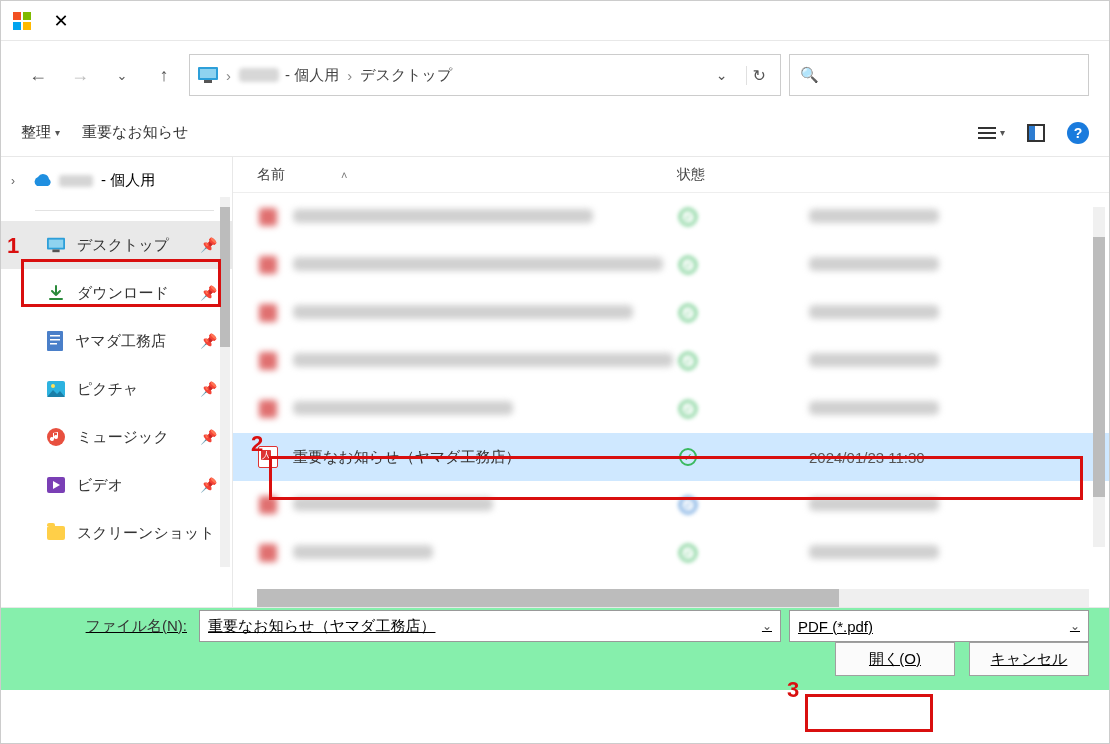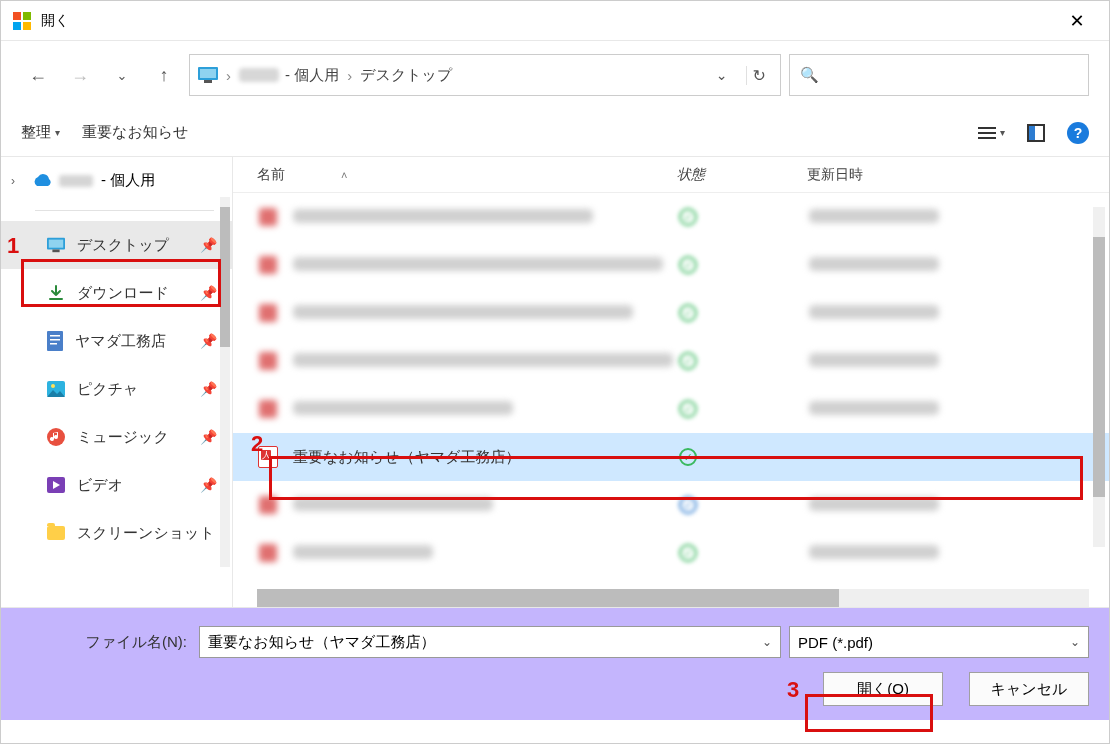--- a/index.html
+++ b/index.html
@@ -106,7 +106,6 @@
     <rect x="0" y="10" width="8" height="8" fill="#00a4ef"></rect>
       <rect x="10" y="10" width="8" height="8" fill="#ffb900"></rect>
   </svg>
-  <span class="title">開く</span>
   <span class="close">✕</span>
 </div>
 

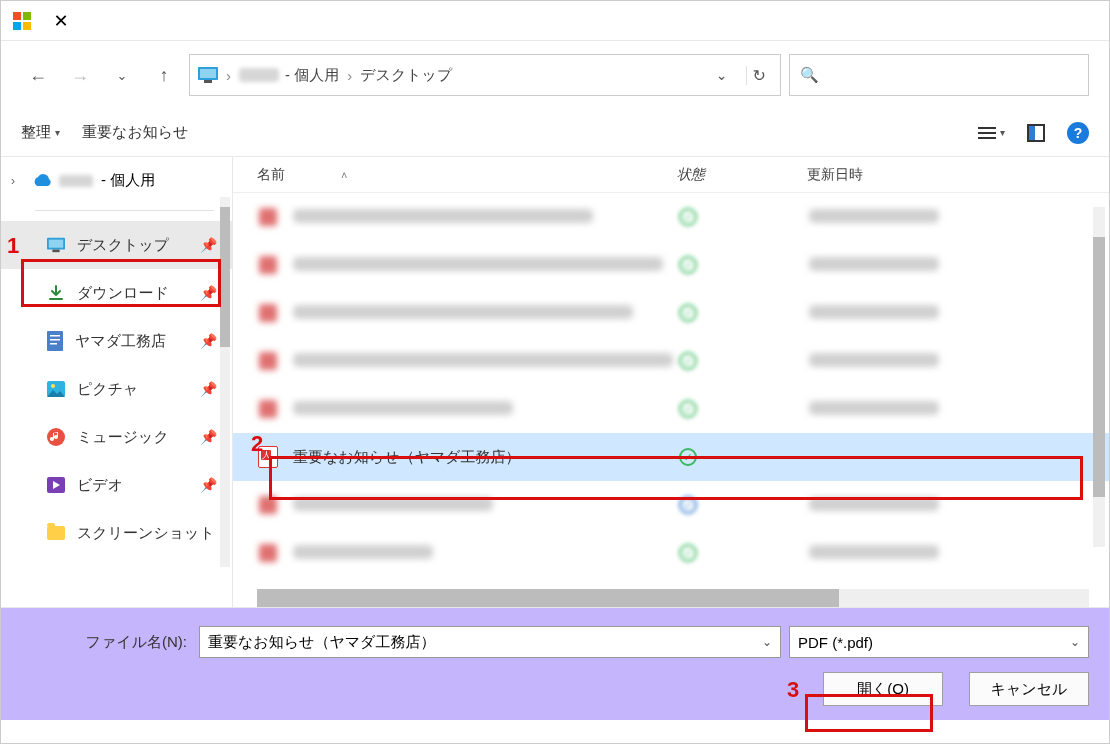--- a/index.html
+++ b/index.html
@@ -61,7 +61,7 @@
   .cols { display: flex; align-items: center; height: 36px; font-size: 14px; color: #444; padding-left: 24px; border-bottom: 1px solid #eee; }
   .col-name { width: 420px; display:flex; align-items:center; gap:56px; }
   .col-sort { color:#777; font-size:11px; }
-  .col-state { width: 130px; font-style: italic; }
+  .col-state { width: 130px; }
   .col-date { flex: 1; }
   .rows { flex:1; overflow:hidden; position:relative; }
   .row { height: 48px; display: flex; align-items: center; padding-left: 24px; font-size: 15px; color:#333; }

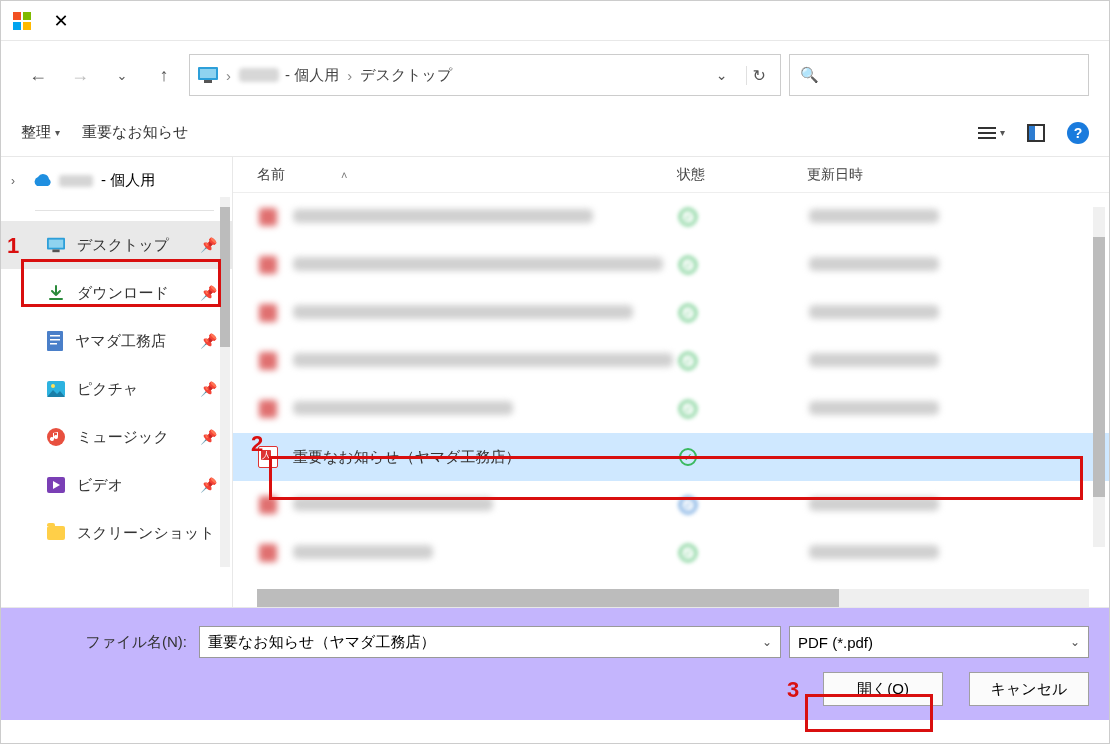--- a/index.html
+++ b/index.html
@@ -233,7 +233,6 @@
           <span class="col-sort">˄</span>
         </div>
       <div class="col-state">状態</div>
-      <div class="col-date">更新日時</div>
     </div>
     <div class="rows">
 

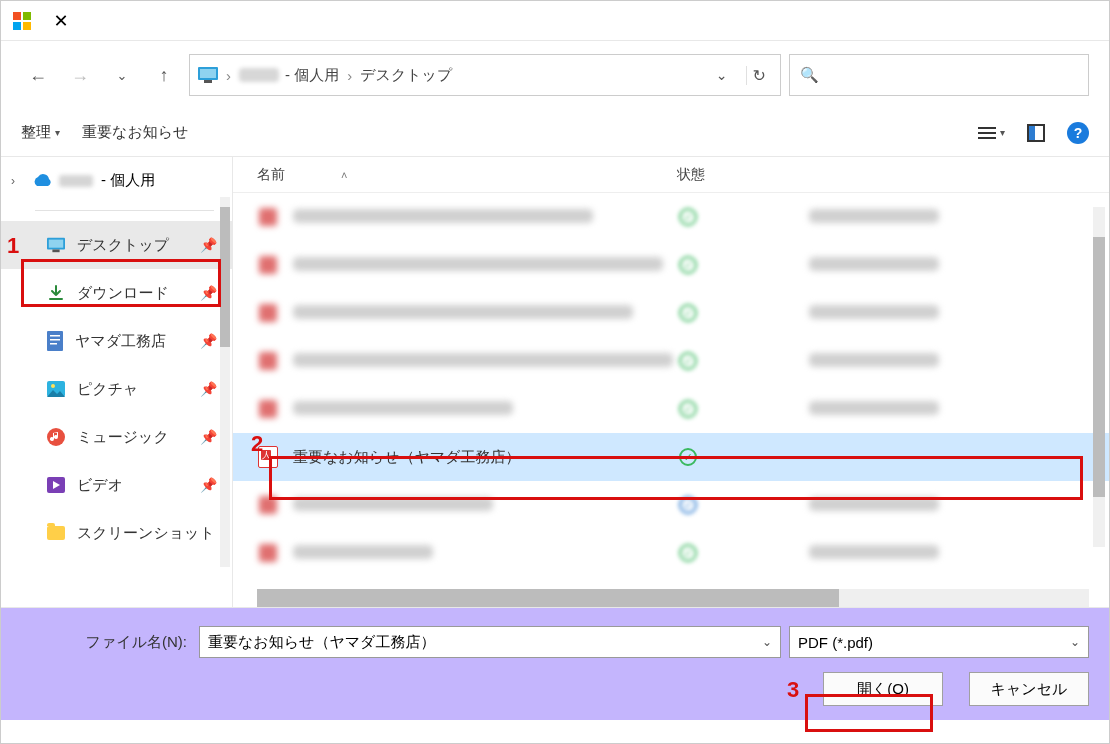--- a/index.html
+++ b/index.html
@@ -295,6 +295,7 @@
         <div class="fstate">
             <div class="status-circle"></div>
           </div>
+        <div class="fdate">2024/01/23 11:30</div>
       </div>
 
       <div class="row blur-row">

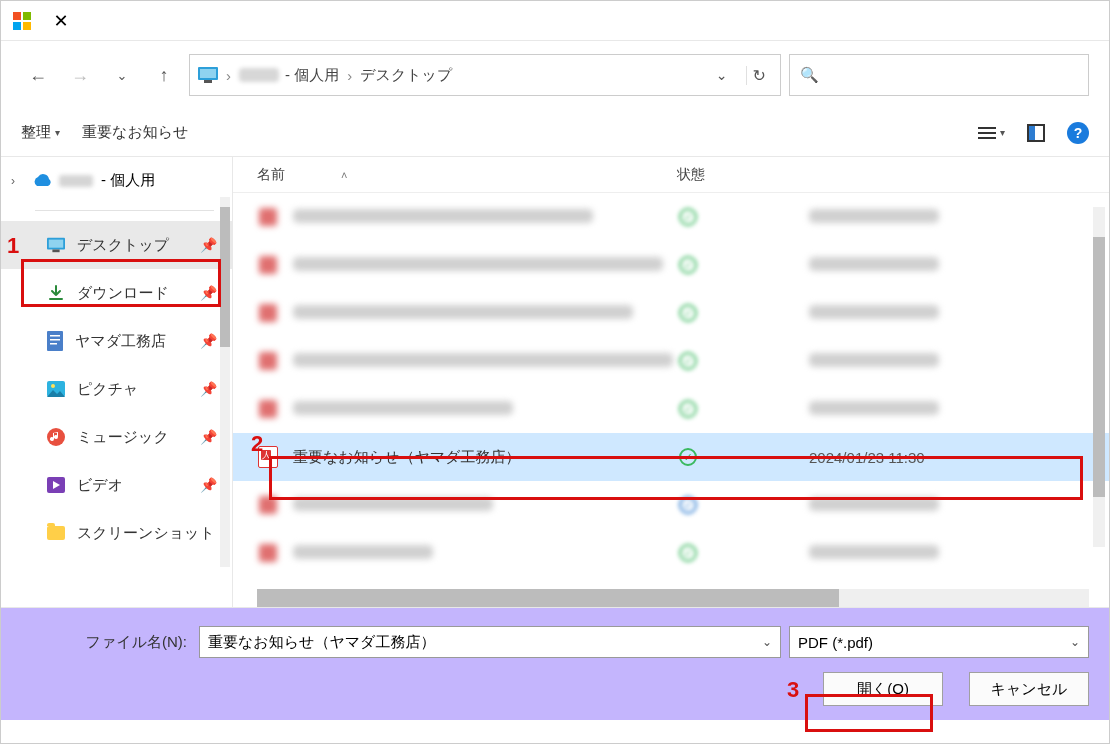--- a/index.html
+++ b/index.html
@@ -86,7 +86,7 @@
   .filepane-thumb { background:#bcbcbc; width:100%; height:260px; margin-top:30px; }
 
   
-  .footer { border-top:1px solid #e8e8e8; background:#c4b5fd; padding: 18px 20px 14px 20px; }
+  .footer { border-top:1px solid #e8e8e8; background:#86efac; padding: 2px 20px 14px 20px; text-decoration: underline; }
   .fname-row { display:flex; align-items:center; gap:8px; }
   .fname-label { width:170px; text-align:right; font-size:15px; color:#333; padding-right:4px; }
   .fname-input { flex:1; height:32px; border:1px solid #999; background:#fff; padding:0 8px; font-size:15px; display:flex; align-items:center; }

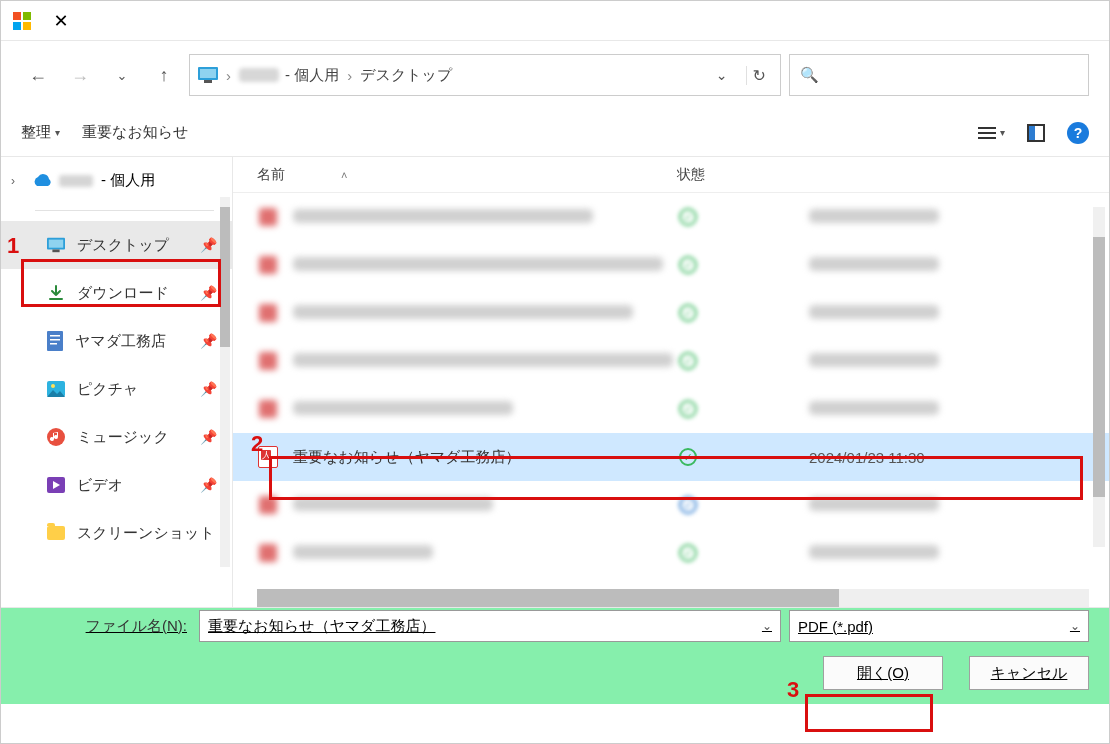--- a/index.html
+++ b/index.html
@@ -93,7 +93,7 @@
   .fname-input .chev { margin-left:auto; color:#555; font-size:12px; }
   .filter-select { width:300px; height:32px; border:1px solid #999; background:#fff; padding:0 8px; font-size:15px; display:flex; align-items:center; }
   .filter-select .chev { margin-left:auto; color:#555; font-size:12px; }
-  .btn-row { display:flex; justify-content:flex-end; gap:26px; margin-top:14px; }
+  .btn-row { display:flex; justify-content:flex-end; gap:14px; }
   .btn { width:120px; height:34px; border:1px solid #a0a0a0; background:#fbfbfb; display:flex; align-items:center; justify-content:center; font-size:15px; cursor:pointer; }
 </style>
 </head>

